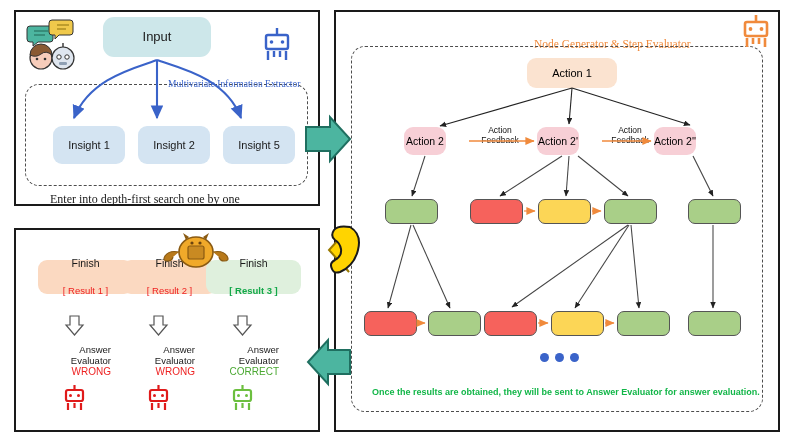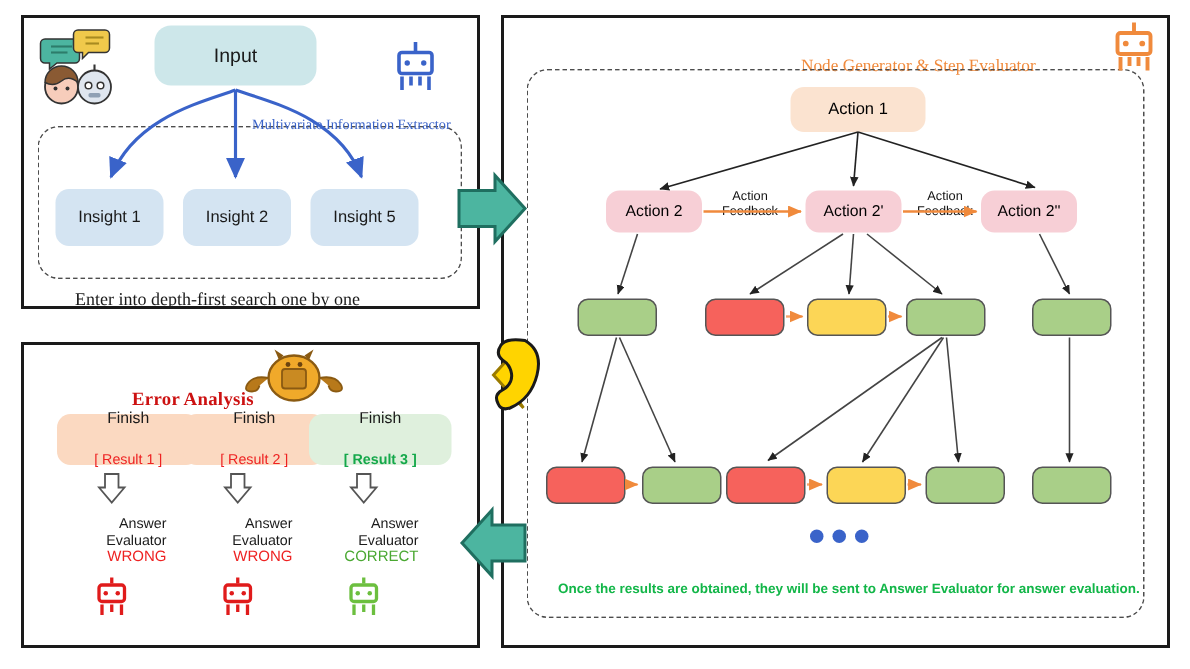--- a/index.html
+++ b/index.html
@@ -25,7 +25,7 @@
   #extractor-label{left:168px;top:63px;font-size:9.5px;color:#3a63c9;
                    font-family:"Liberation Serif",serif;}
   #dfs-box{left:25px;top:84px;width:283px;height:102px;}
-  .insight{width:72px;height:38px;background:#d4e4f2;font-size:11px;color:#1a1a1a;top:126px;}
+  .insight{width:72px;height:38px;background:#d4e4f2;font-size:11px;color:#1a1a1a;top:126px;margin-left:16px;}
   #insight-1{left:37px;} #insight-2{left:122px;} #insight-3{left:207px;}
   #dfs-label{left:50px;top:176px;font-size:12px;color:#1a1a1a;
              font-family:"Liberation Serif",serif;text-align:right;}

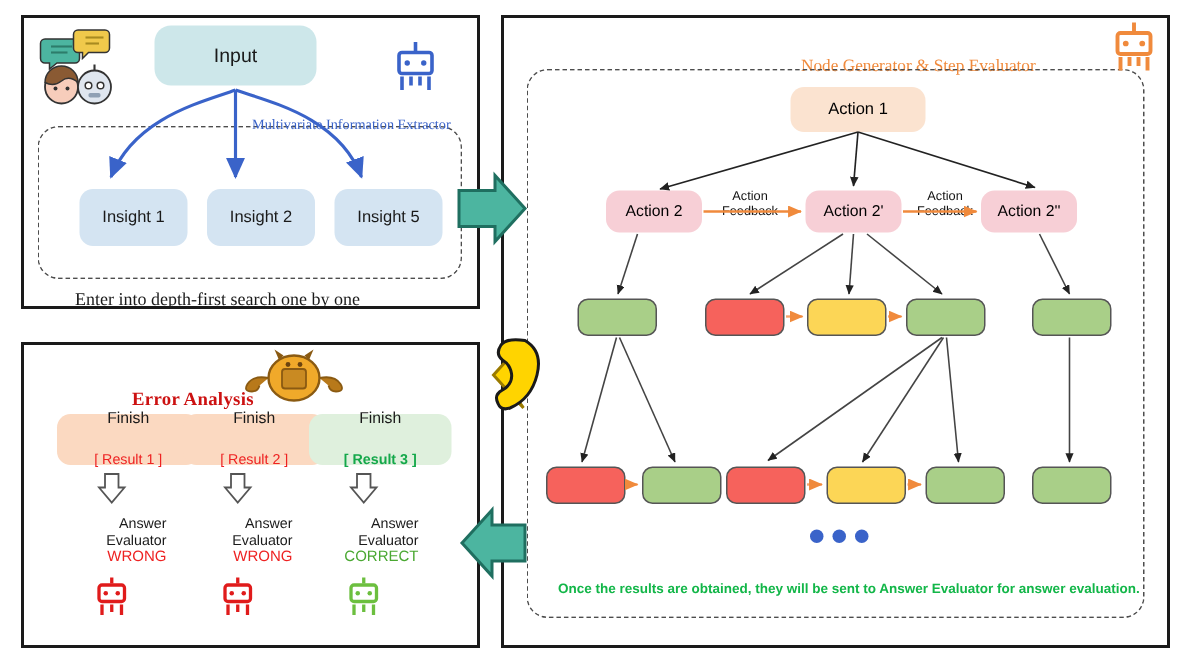--- a/index.html
+++ b/index.html
@@ -52,7 +52,7 @@
   #right-dashed{left:351px;top:46px;width:412px;height:366px;}
 
   #action-1{left:527px;top:58px;width:90px;height:30px;background:#fbe3d0;font-size:11px;}
-  .action2{width:64px;height:28px;top:127px;background:#f7cfd6;font-size:10.5px;}
+  .action2{width:42px;height:28px;top:127px;background:#f7cfd6;font-size:10.5px;}
   #action-2{left:404px;} #action-2p{left:537px;justify-content:center;} #action-2pp{left:654px;}
   .fb{position:absolute;width:56px;text-align:center;font-size:8.5px;color:#111;
       line-height:1.12;top:126px;}

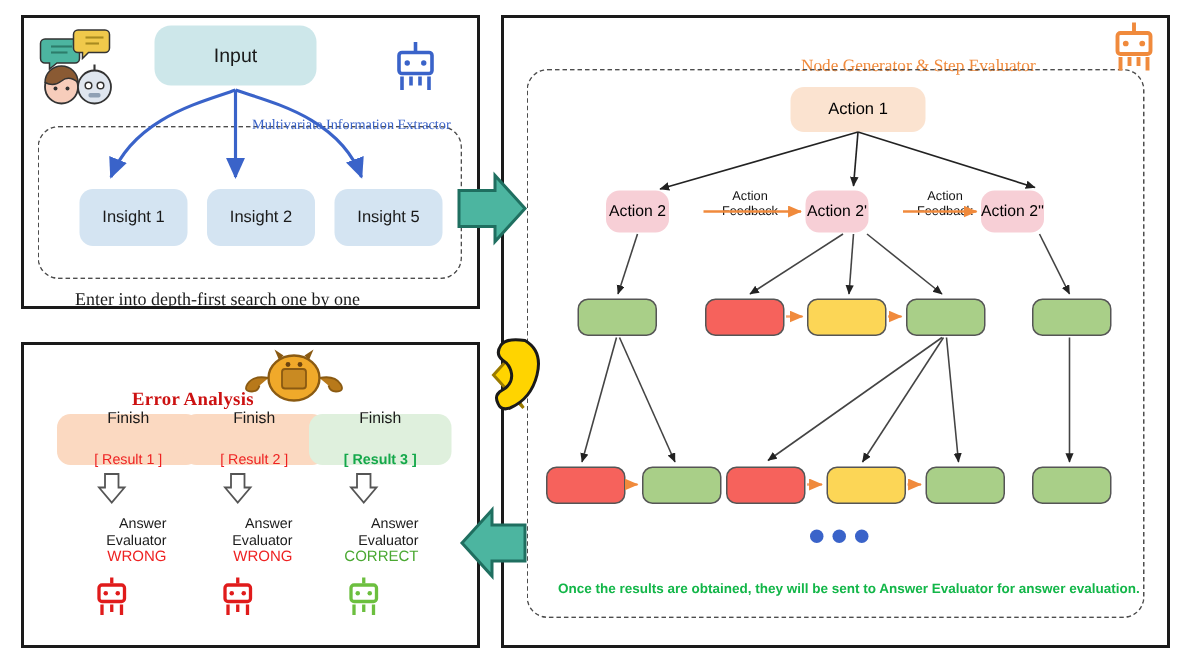--- a/index.html
+++ b/index.html
@@ -33,7 +33,7 @@
   
   #error-analysis-label{left:88px;top:243px;font-size:12.5px;font-weight:bold;color:#cc1111;
                         font-family:"Liberation Serif",serif;letter-spacing:.2px;}
-  .finish{width:95px;height:34px;top:276px;font-size:10.5px;color:#1a1a1a;gap:17px;}
+  .finish{width:95px;height:34px;top:260px;font-size:10.5px;color:#1a1a1a;gap:17px;}
   #finish-1{left:38px;background:#fbd9c1;}
   #finish-2{left:122px;background:#fbd9c1;}
   #finish-3{left:206px;background:#dff0dd;}

